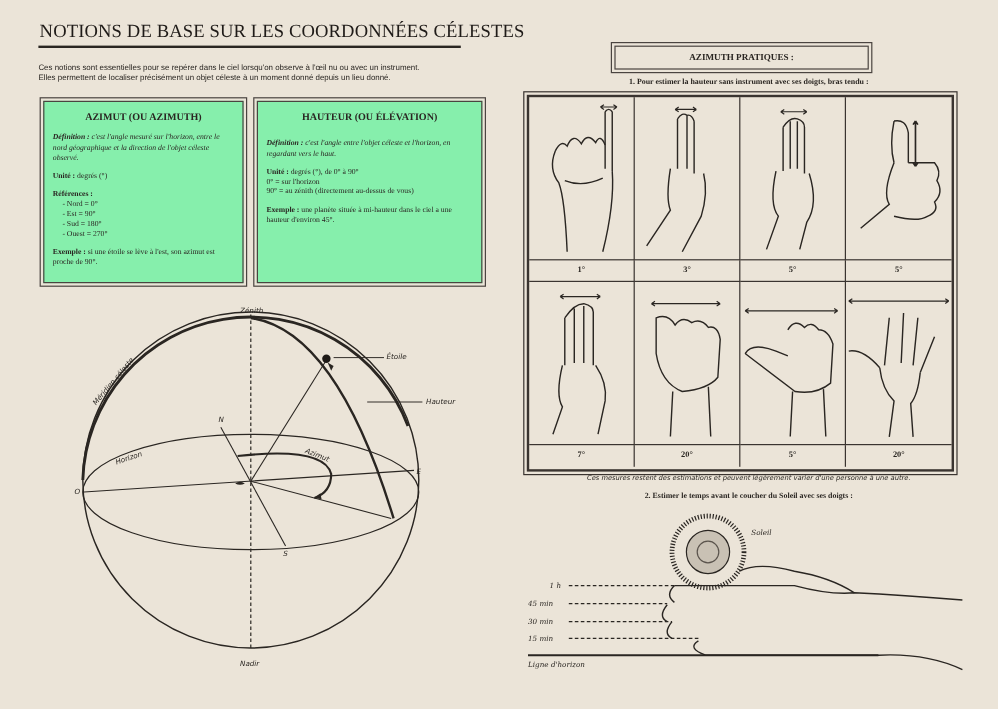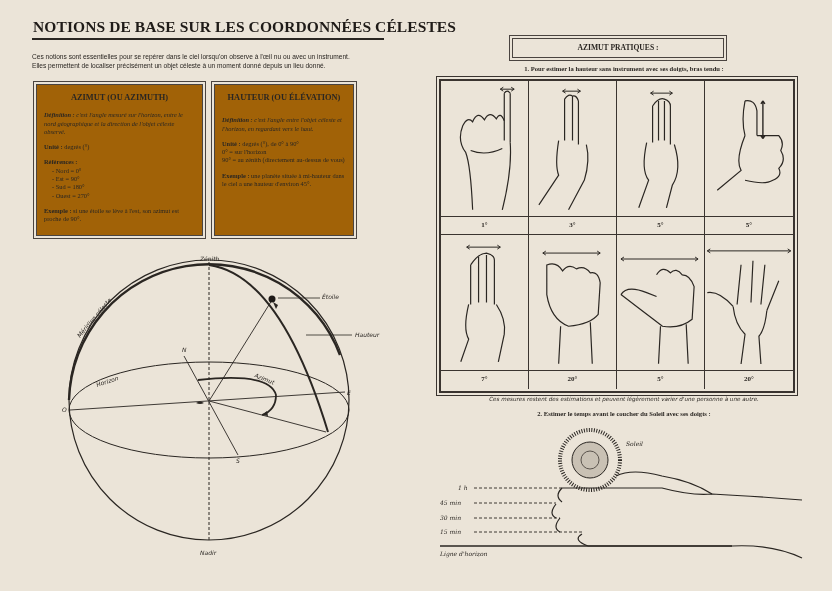--- a/index.html
+++ b/index.html
@@ -7,7 +7,7 @@
   .page{position:absolute;top:0;height:591px;}
   .left{left:0;width:416px;}
   .right{left:416px;width:416px;}
-  .title{position:absolute;left:33px;top:18px;font-family:"Liberation Serif",serif;font-size:15.5px;font-weight:bold;letter-spacing:0.1px;color:#1f1b18;white-space:nowrap;}
+  .title{position:absolute;left:33px;top:18px;font-family:"Liberation Serif",serif;font-size:15.5px;font-weight:normal;letter-spacing:0.1px;color:#1f1b18;white-space:nowrap;}
   .title-rule{position:absolute;left:32px;top:38px;width:352px;height:2px;background:#2a2622;}
   .intro{position:absolute;left:32px;top:52px;width:370px;font-family:"Liberation Sans",sans-serif;font-size:6.6px;line-height:9px;color:#2a2622;}
   .box{position:absolute;border:1px solid #4a4440;outline:1px solid #4a4440;outline-offset:2px;background:#a16207;padding:6px 7px;box-sizing:border-box;font-family:"Liberation Serif",serif;font-size:6.4px;line-height:8.3px;}

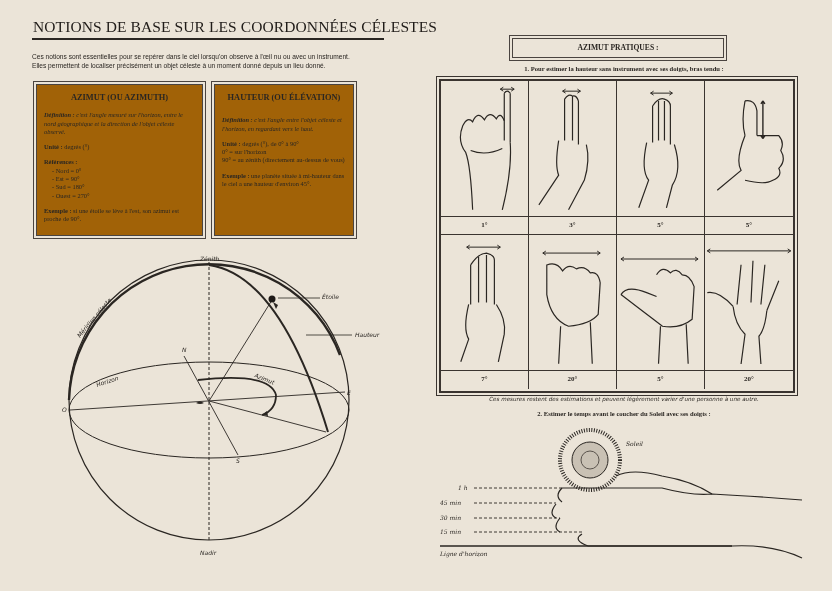--- a/index.html
+++ b/index.html
@@ -95,7 +95,7 @@
 </div>
 
 <div class="page right">
-  <div class="astuces">AZIMUT PRATIQUES :</div>
+  <div class="astuces">AZIMUTH PRATIQUES :</div>
   <div class="sub" style="top:65px">1. Pour estimer la hauteur sans instrument avec ses doigts, bras tendu :</div>
 
   <div class="grid">

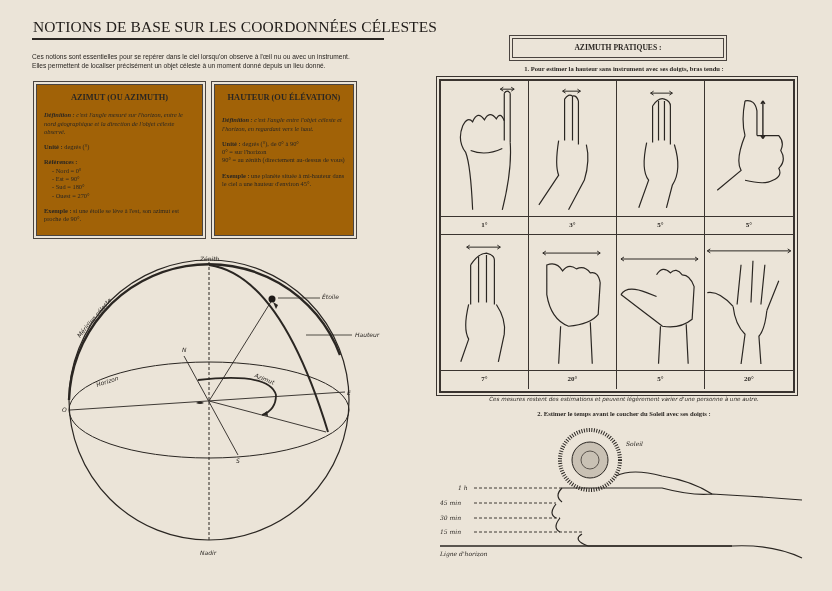--- a/index.html
+++ b/index.html
@@ -10,7 +10,7 @@
   .title{position:absolute;left:33px;top:18px;font-family:"Liberation Serif",serif;font-size:15.5px;font-weight:normal;letter-spacing:0.1px;color:#1f1b18;white-space:nowrap;}
   .title-rule{position:absolute;left:32px;top:38px;width:352px;height:2px;background:#2a2622;}
   .intro{position:absolute;left:32px;top:52px;width:370px;font-family:"Liberation Sans",sans-serif;font-size:6.6px;line-height:9px;color:#2a2622;}
-  .box{position:absolute;border:1px solid #4a4440;outline:1px solid #4a4440;outline-offset:2px;background:#a16207;padding:6px 7px;box-sizing:border-box;font-family:"Liberation Serif",serif;font-size:6.4px;line-height:8.3px;}
+  .box{position:absolute;border:1px solid #4a4440;outline:1px solid #4a4440;outline-offset:2px;background:#86efac;padding:6px 7px;box-sizing:border-box;font-family:"Liberation Serif",serif;font-size:6.4px;line-height:8.3px;}
   .box h3{margin:3px 0 9px 0;text-align:center;font-size:8.4px;font-weight:bold;}
   .box p{margin:0 0 7px 0;}
   .box .it{font-style:italic;}

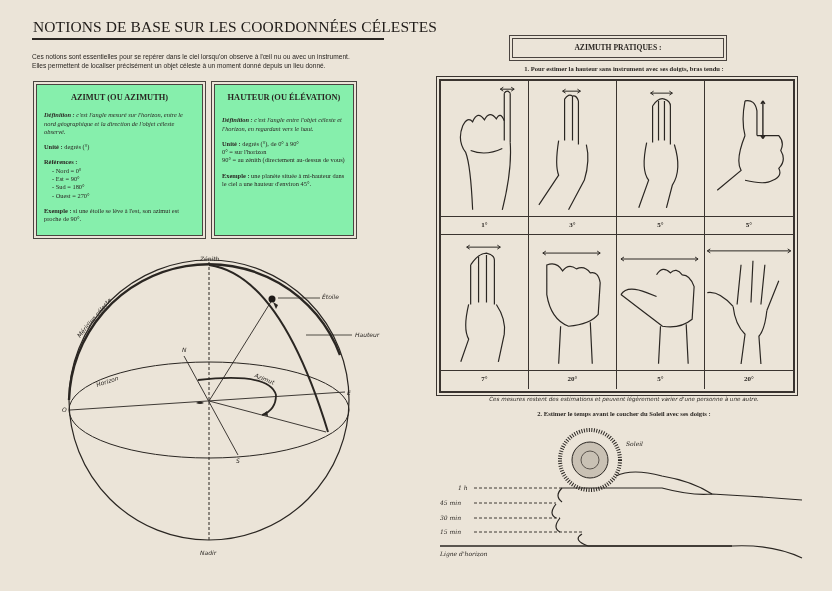--- a/index.html
+++ b/index.html
@@ -54,7 +54,7 @@
     <p><b>Exemple :</b><span> si une étoile se lève à l'est, son azimut est proche de 90°.</span></p>
   </div>
 
-  <div class="box" style="left:214px;top:84px;width:140px;height:152px;">
+  <div class="box" style="left:214px;top:84px;width:188px;height:152px;">
     <h3>HAUTEUR (OU ÉLÉVATION)</h3>
     <p class="it" style="margin-top:14px"><b>Définition :</b><span> c'est l'angle entre l'objet céleste et l'horizon, en regardant vers le haut.</span></p>
     <p><b>Unité :</b><span> degrés (°), de 0° à 90°</span><br><span>0° = sur l'horizon</span><br><span>90° = au zénith (directement au-dessus de vous)</span></p>

